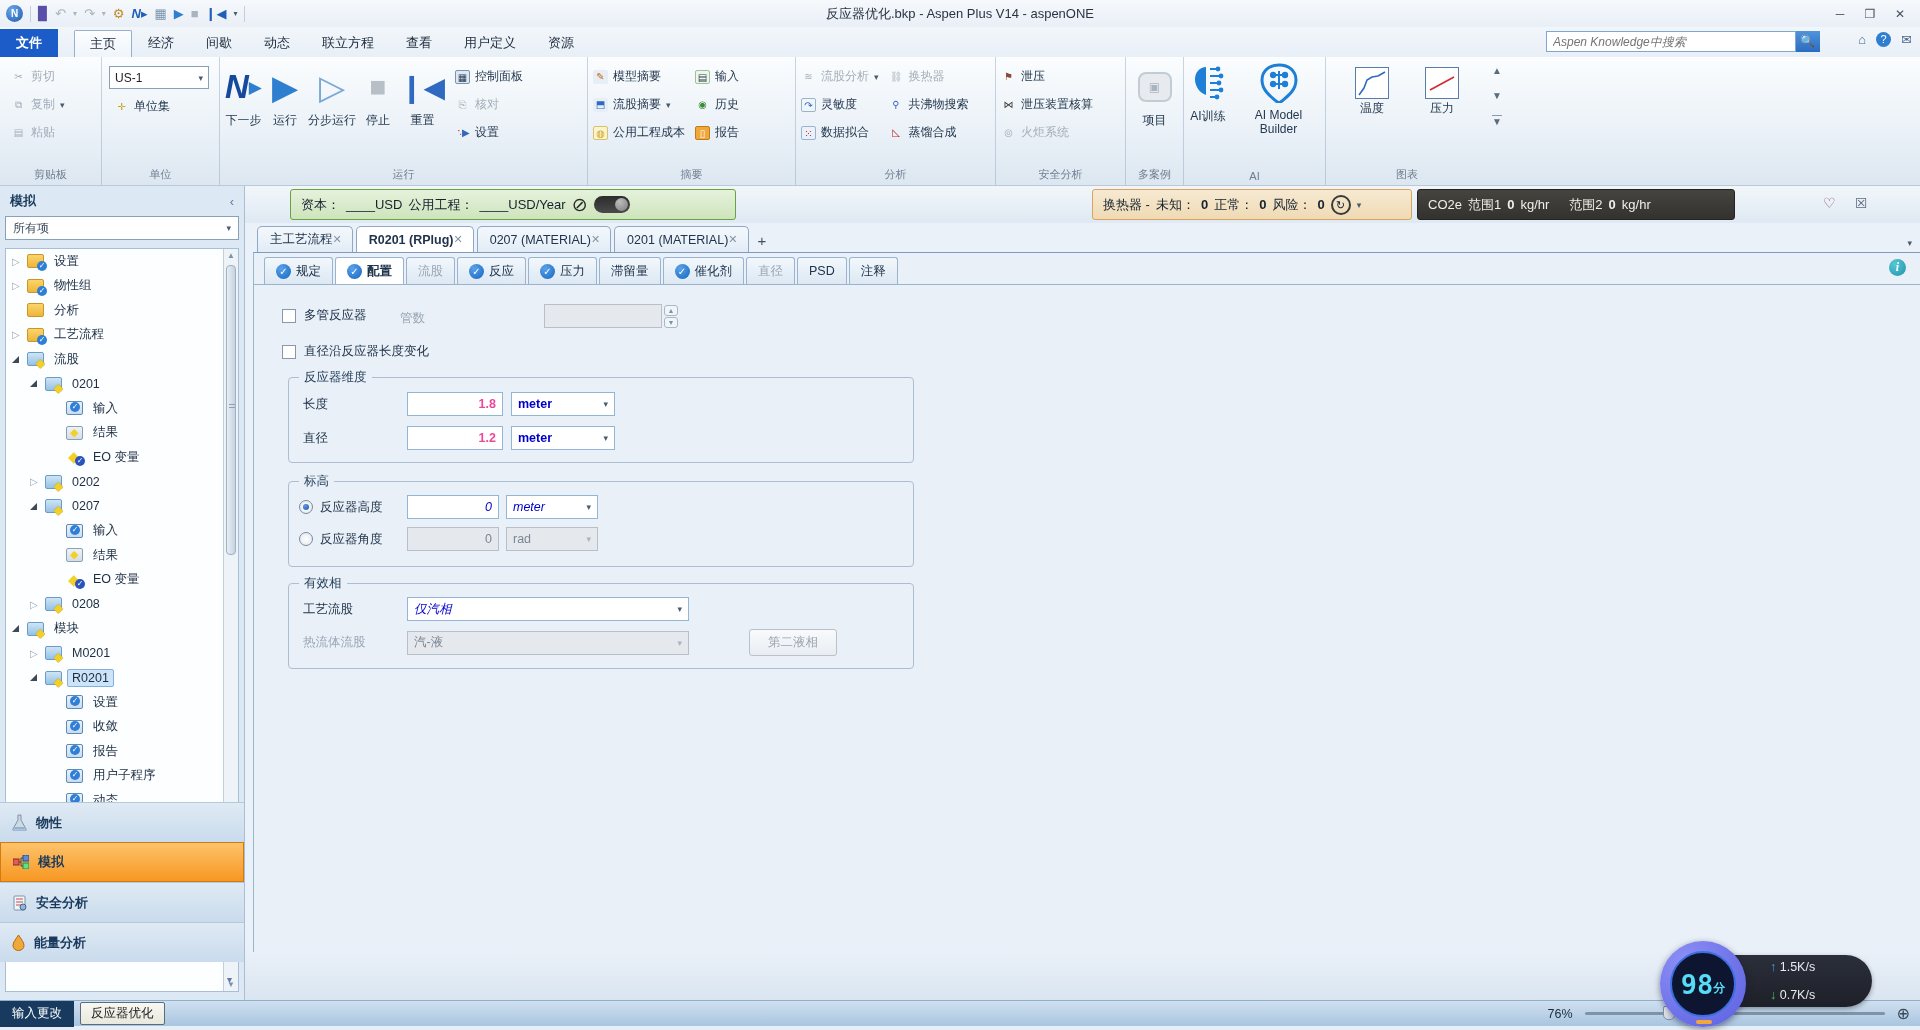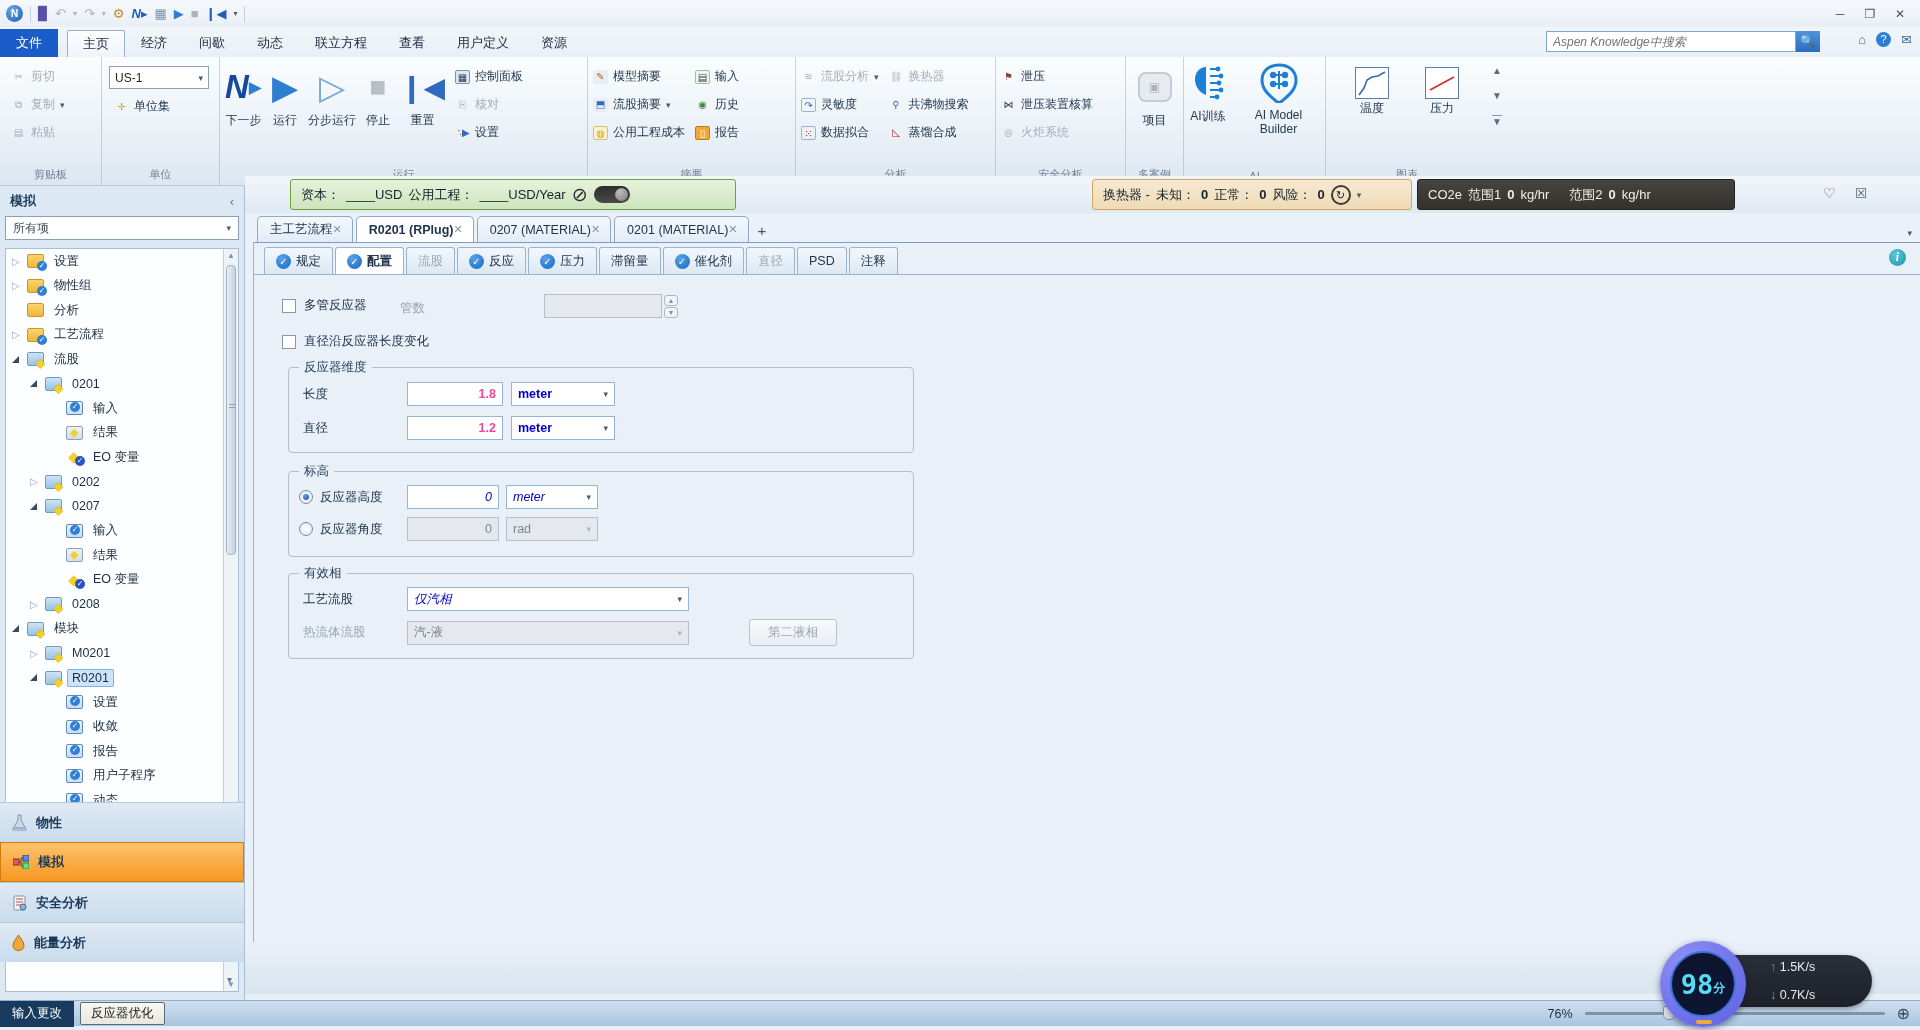--- a/index.html
+++ b/index.html
@@ -130,6 +130,7 @@
       <span class="qi" style="font-size:8px">▾</span>
       <span class="qsep"></span>
     </div>
+    <div class="win-title">反应器优化.bkp - Aspen Plus V14 - aspenONE</div>
     <div class="winctl">
       <span>─</span>
       <span>❐</span>

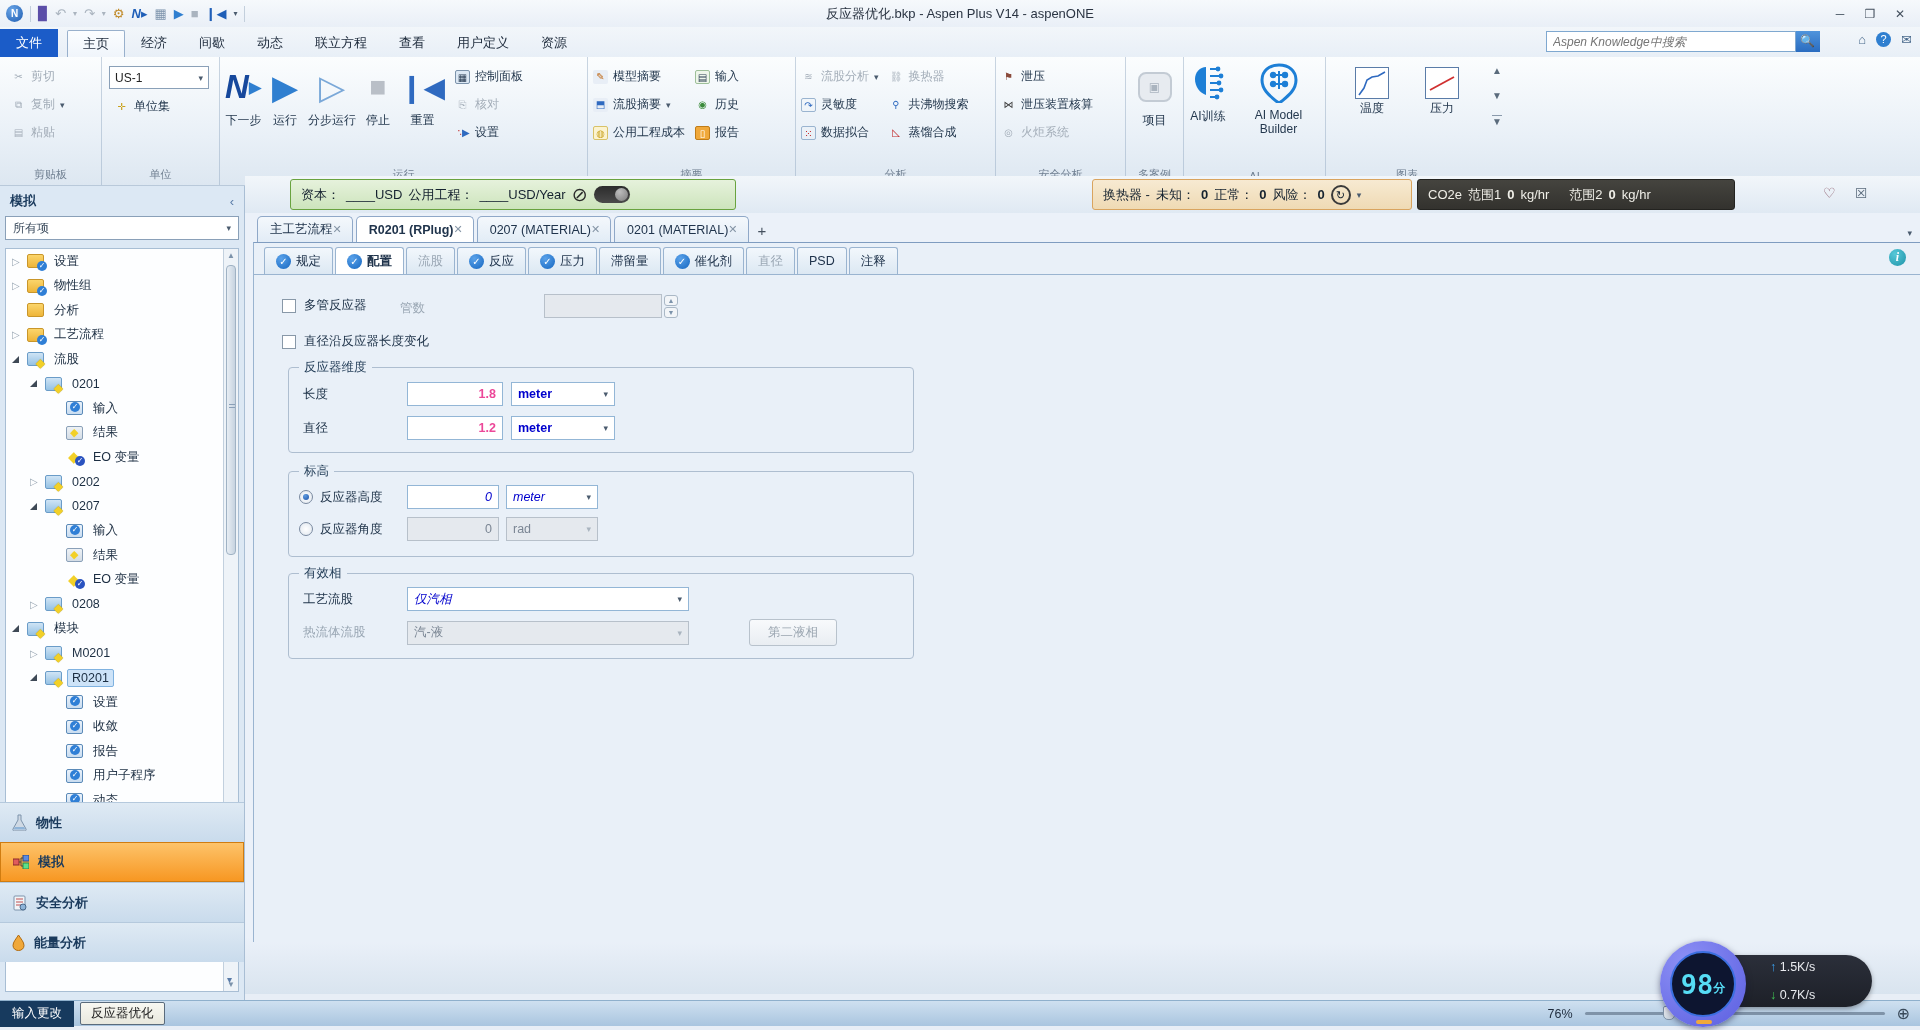--- a/index.html
+++ b/index.html
@@ -20,7 +20,7 @@
 
 .menubar{position:absolute;left:0;top:27px;width:1920px;height:30px;background:linear-gradient(#f2f6fa,#e8eff7);display:flex;align-items:flex-end}
 .mtab{padding:5px 16px;font-size:13px;color:#1e2b3c}
-.mtab.file{background:#1b5cc8;color:#fff;font-weight:normal;margin-right:9px}
+.mtab.file{background:#1b5cc8;color:#fff;font-weight:bold;margin-right:16px}
 .mtab.active{background:linear-gradient(#fbfdff,#f0f5fb);border:1px solid #98b0cc;border-bottom:none;border-radius:2px 2px 0 0;padding:4px 15px}
 .msearch{position:absolute;right:100px;top:4px;display:flex;align-items:center}
 .msearch input{width:250px;height:21px;border:1px solid #7fa8d0;padding:0 6px;font-style:italic;color:#5a6b7c;font-size:12px;background:#fff;font-family:inherit}

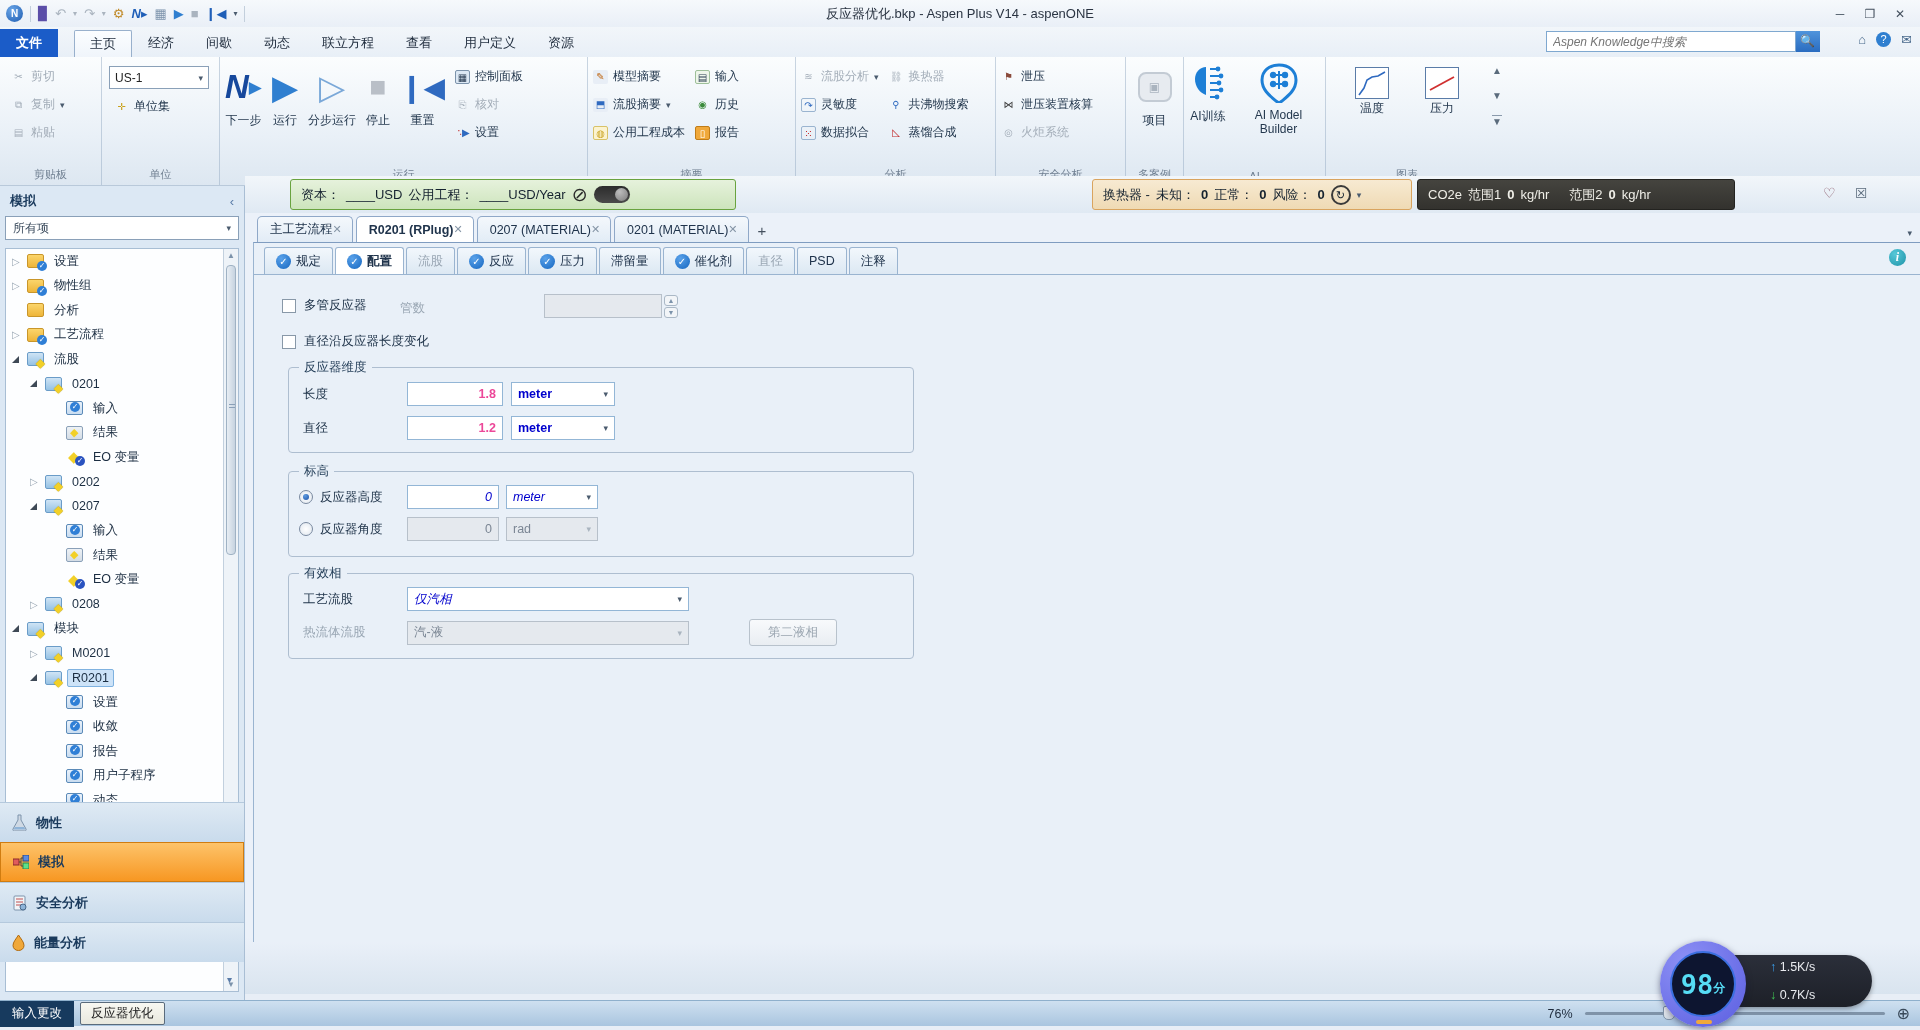--- a/index.html
+++ b/index.html
@@ -558,7 +558,7 @@
     <span class="abs" style="right:12px;top:788px;color:#5a7ca8;font-size:10px">▾</span>
   </div>
 
-  <div class="abs" style="left:245px;top:176px;width:1675px;height:818px;background:linear-gradient(#ebf1f9 93%,#d9e4ef)">
+  <div class="abs" style="left:245px;top:186px;width:1675px;height:818px;background:linear-gradient(#ebf1f9 93%,#d9e4ef)">
 
     <div class="abs" style="left:0;top:0;width:1675px;height:37px;background:linear-gradient(#f2f6fa,#dfe9f3)">
       <div class="ecopanel" style="left:45px;width:446px;background:linear-gradient(#e6f2dc,#cde4bc);border:1px solid #69a33f">

